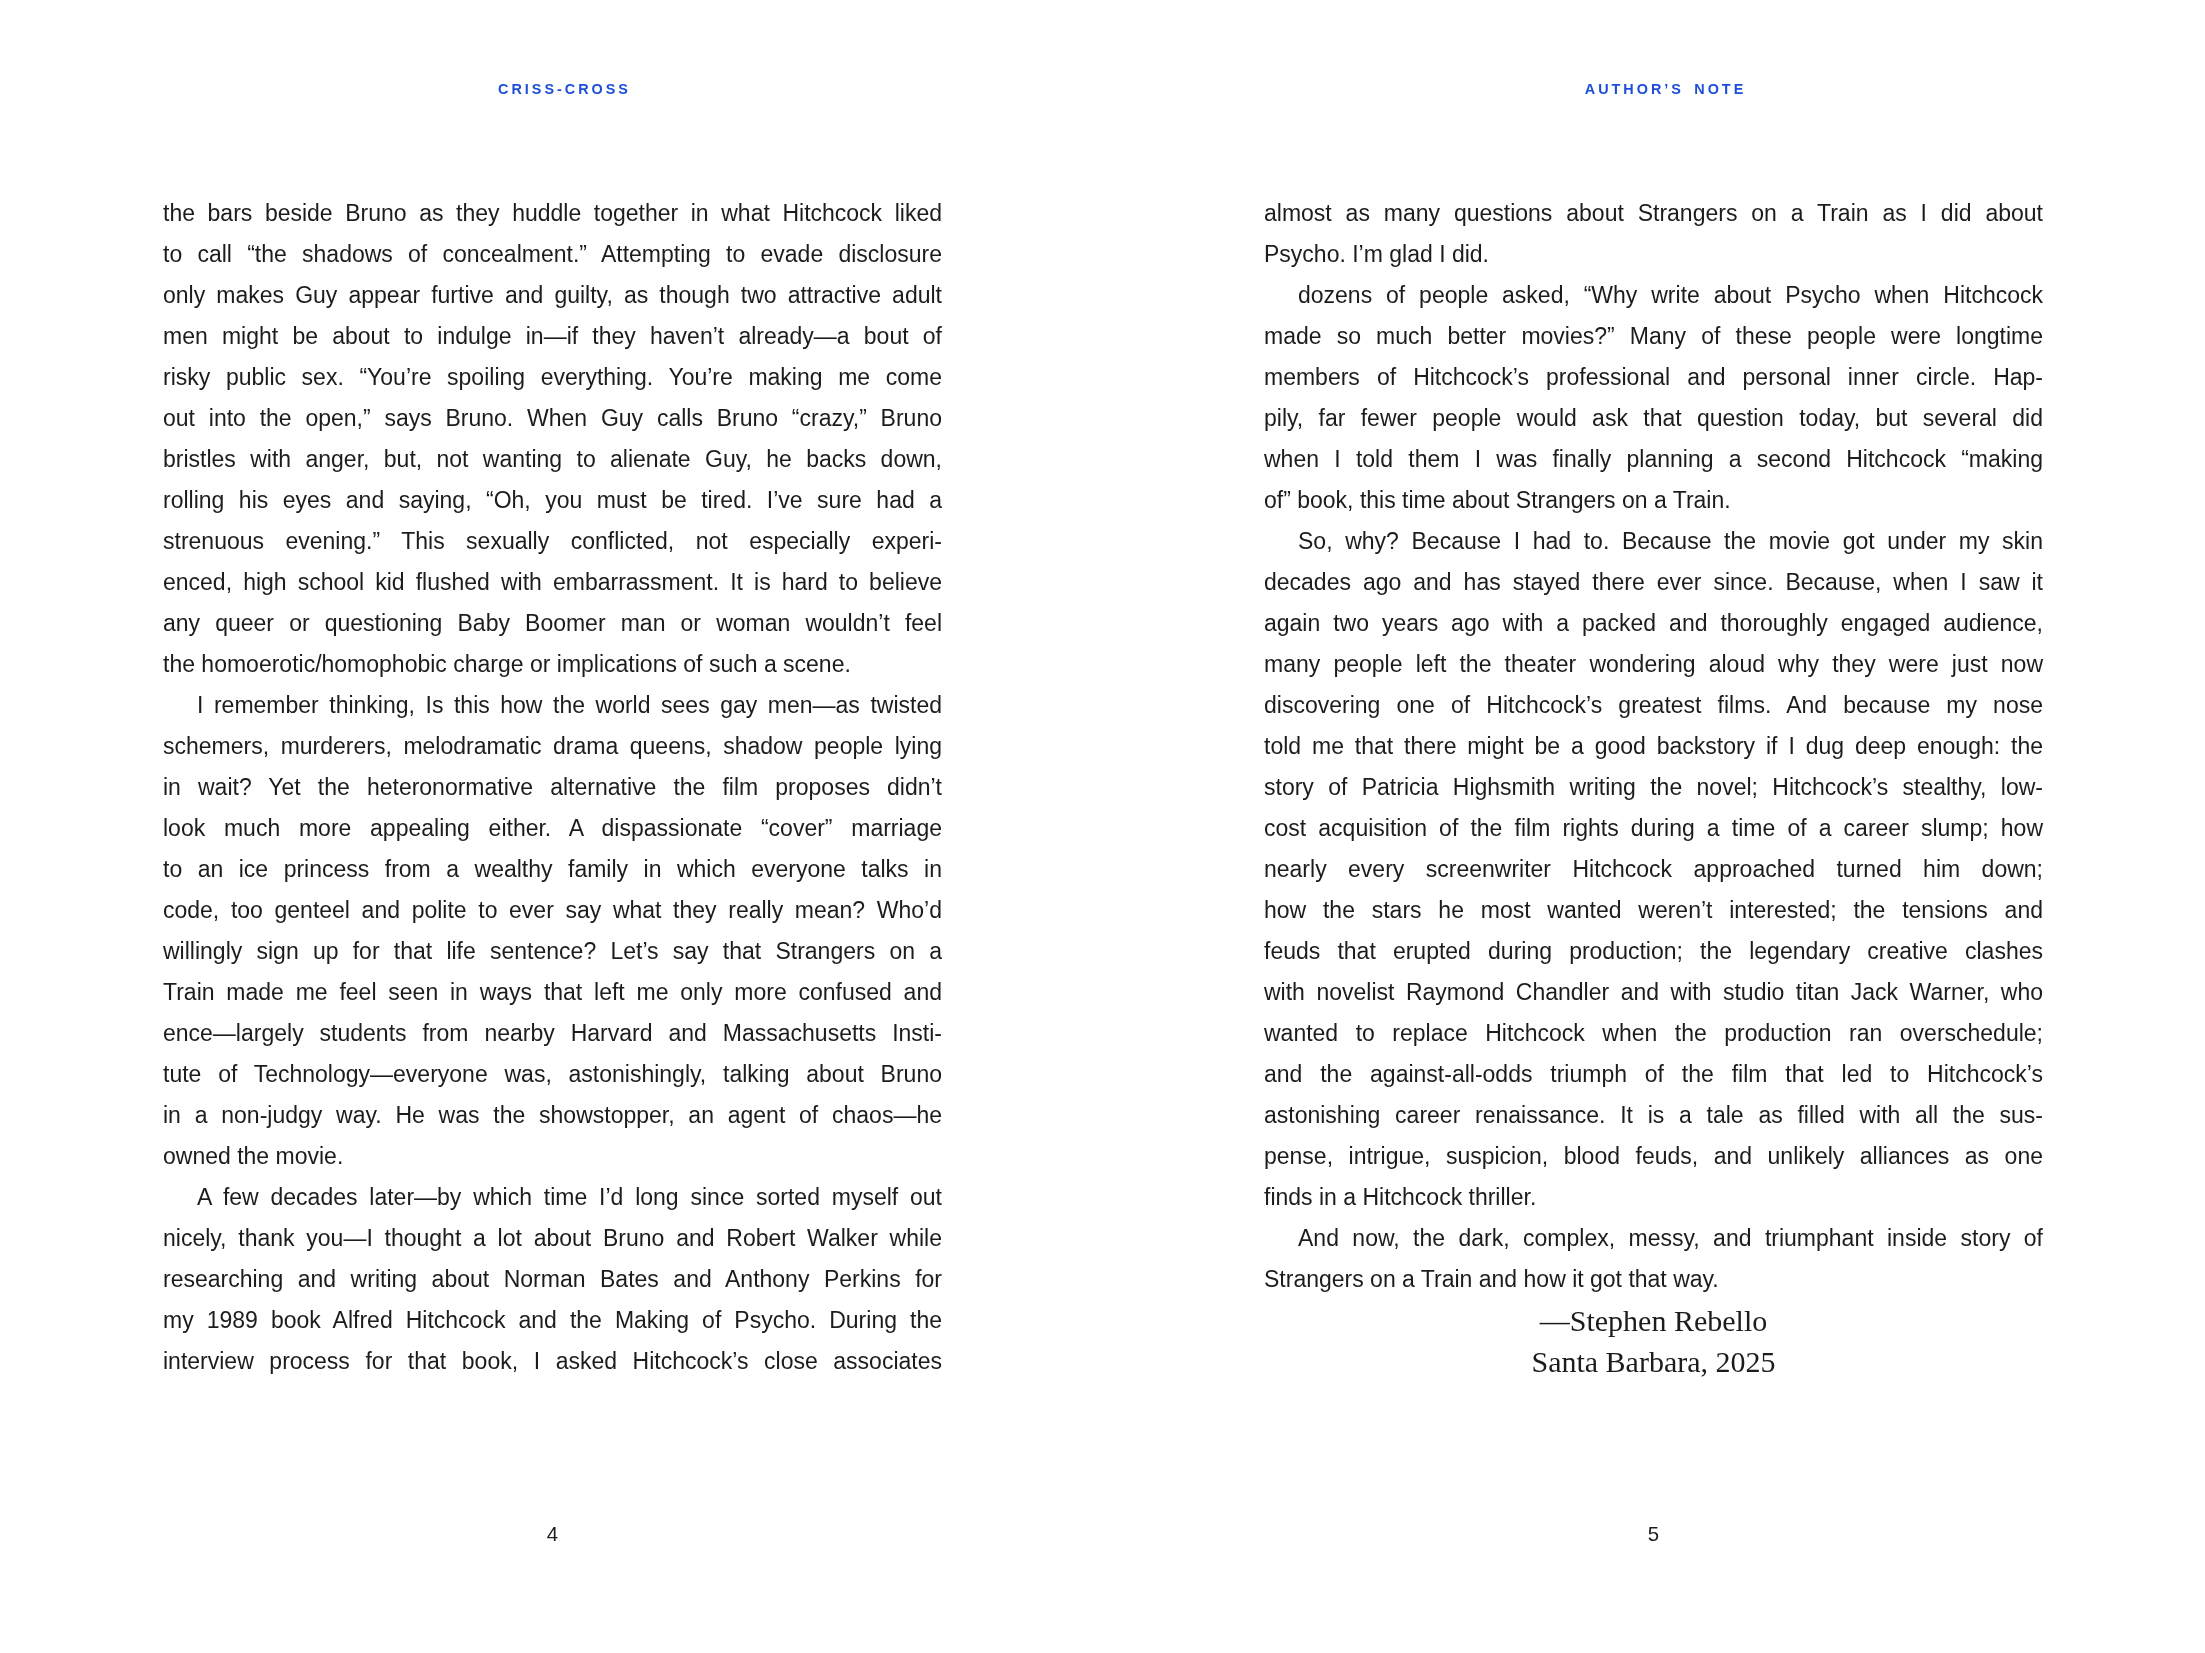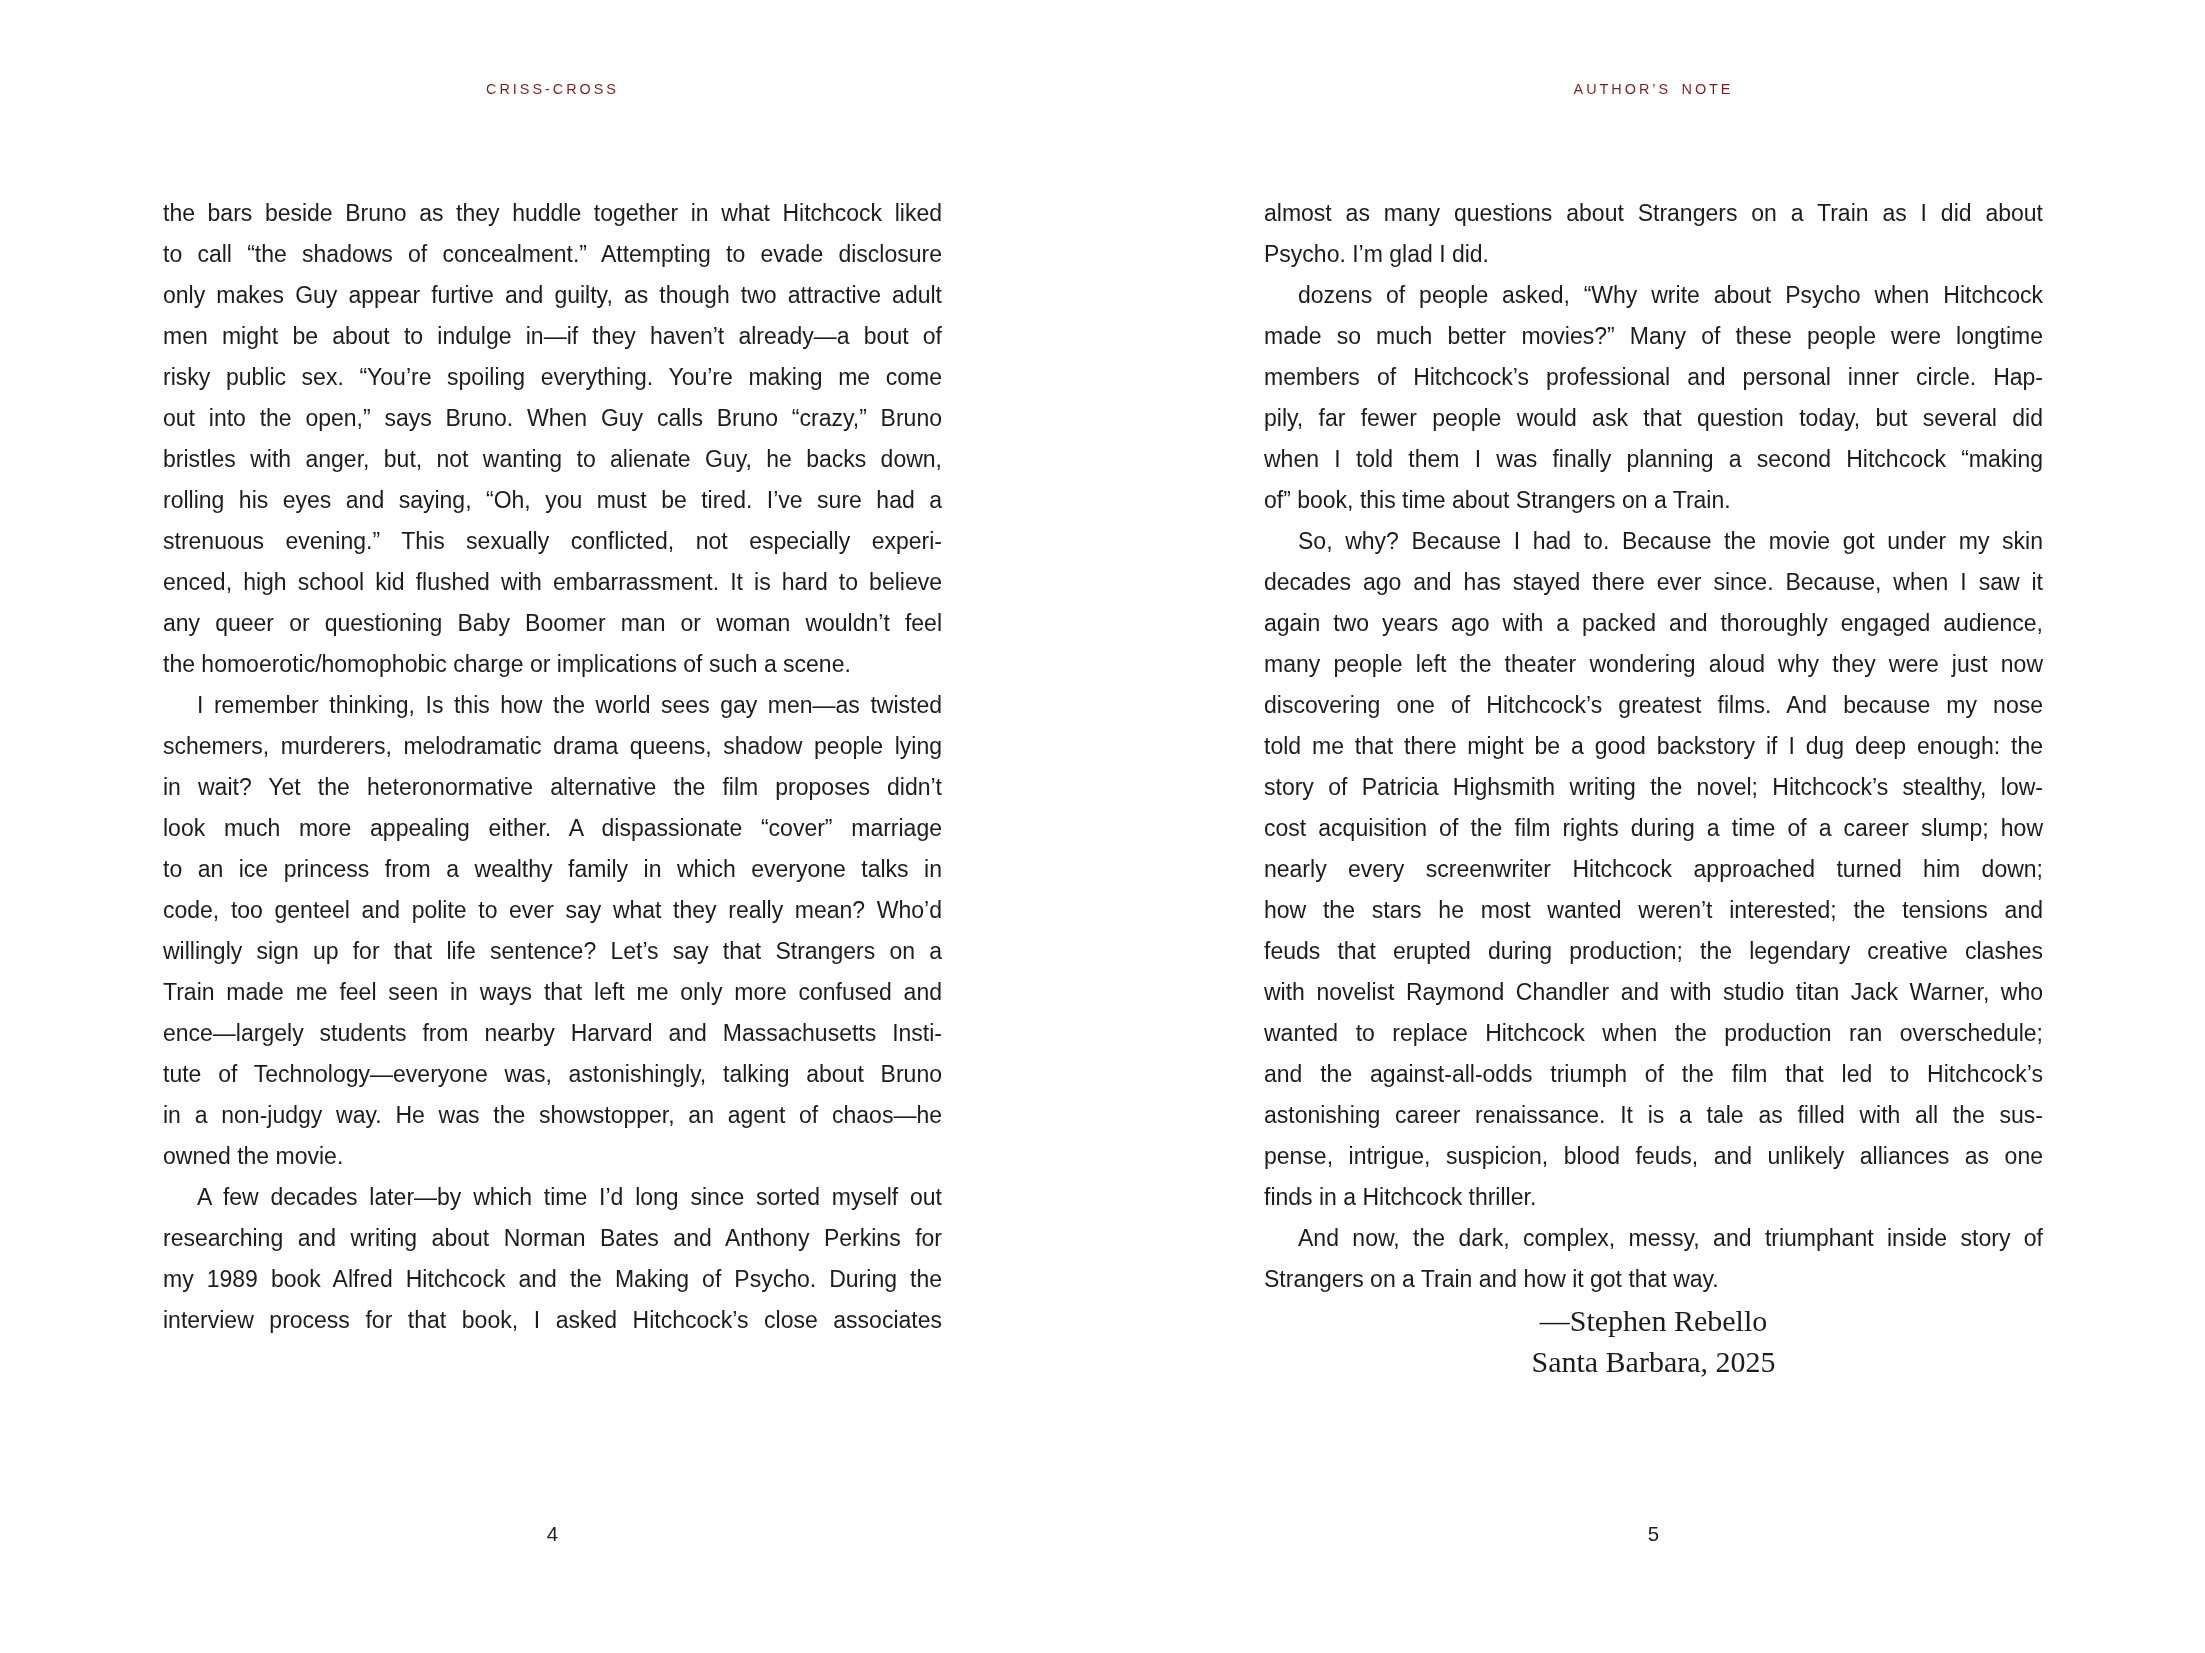--- a/index.html
+++ b/index.html
@@ -31,15 +31,15 @@
   .running-head {
     position: absolute;
     top: 81px;
-    left: 0;
+    left: 12px;
     width: 100%;
     text-align: center;
     font-size: 14.4px;
     line-height: 17px;
     letter-spacing: 3px;
     word-spacing: 3.4px;
-    color: #7f1d1d;
-    font-weight: 400;
+    color: #1d4ed8;
+    font-weight: 700;
   }
 
   .textblock {

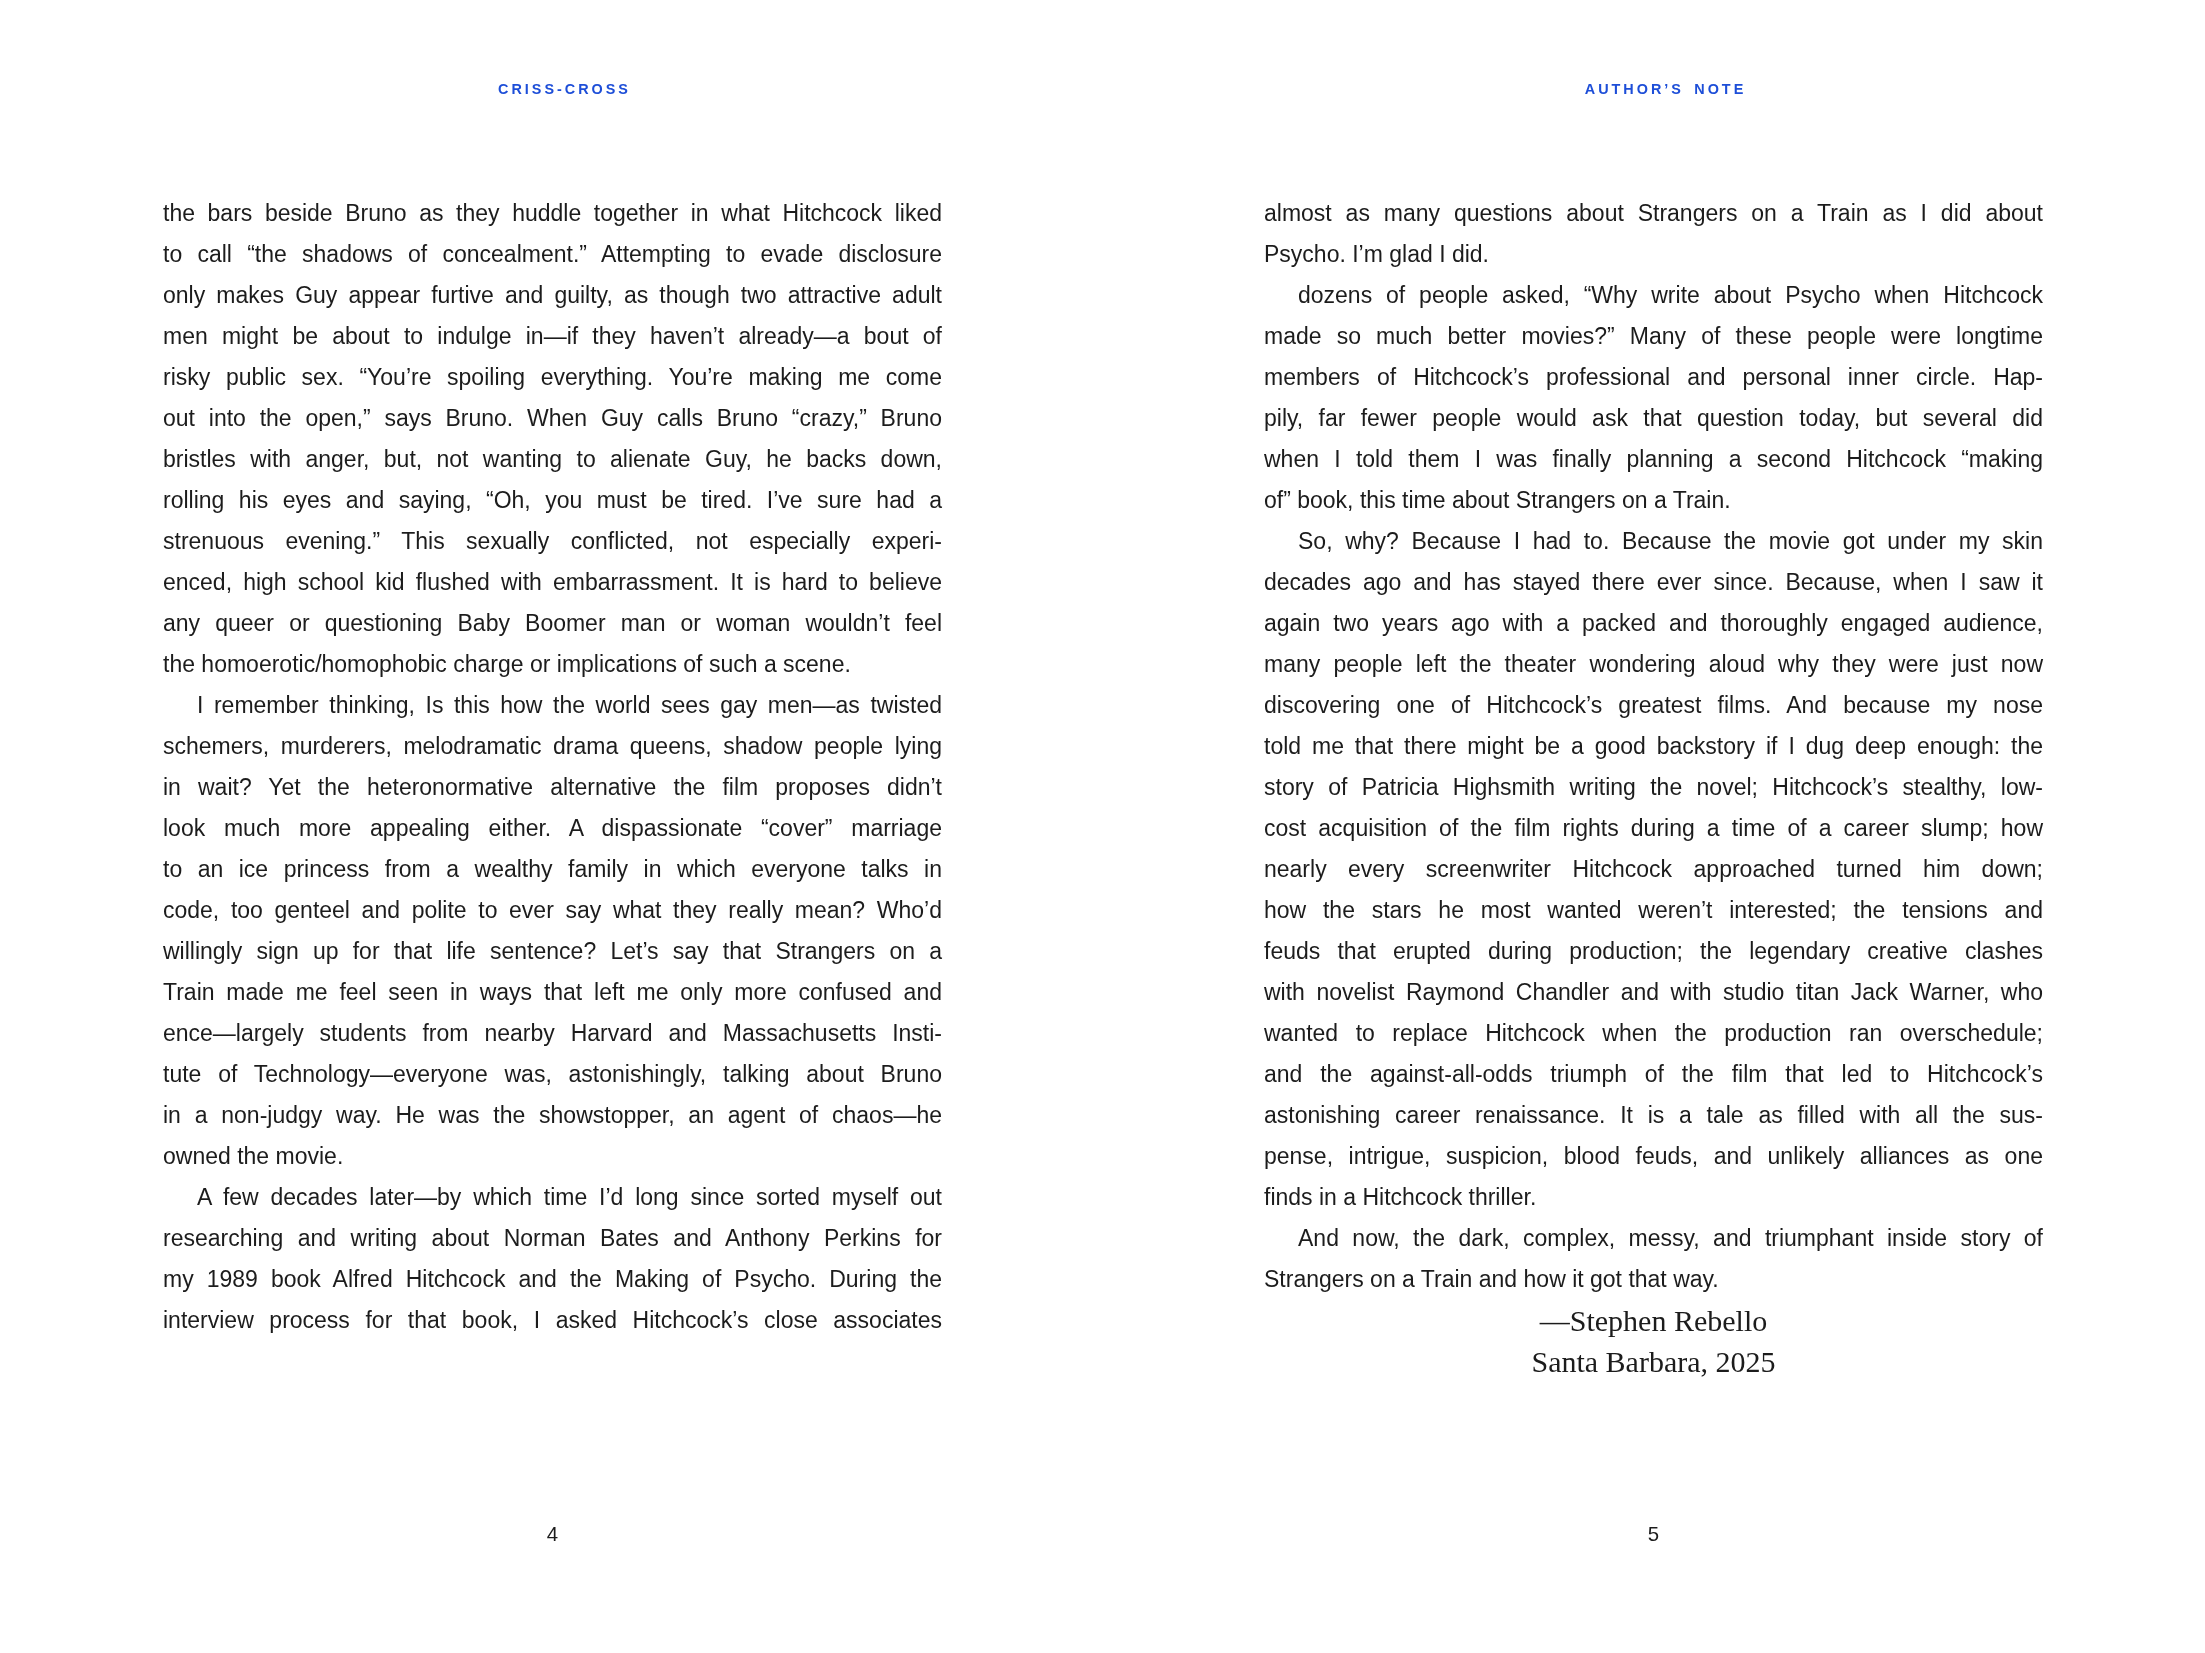--- a/index.html
+++ b/index.html
@@ -122,6 +122,7 @@
           </div>
           <div class="para indent">
             <div class="line">A few decades later—by which time I’d long since sorted myself out</div>
+            <div class="line">nicely, thank you—I thought a lot about Bruno and Robert Walker while</div>
             <div class="line">researching and writing about Norman Bates and Anthony Perkins for</div>
             <div class="line">my 1989 book Alfred Hitchcock and the Making of Psycho. During the</div>
             <div class="line">interview process for that book, I asked Hitchcock’s close associates</div>

